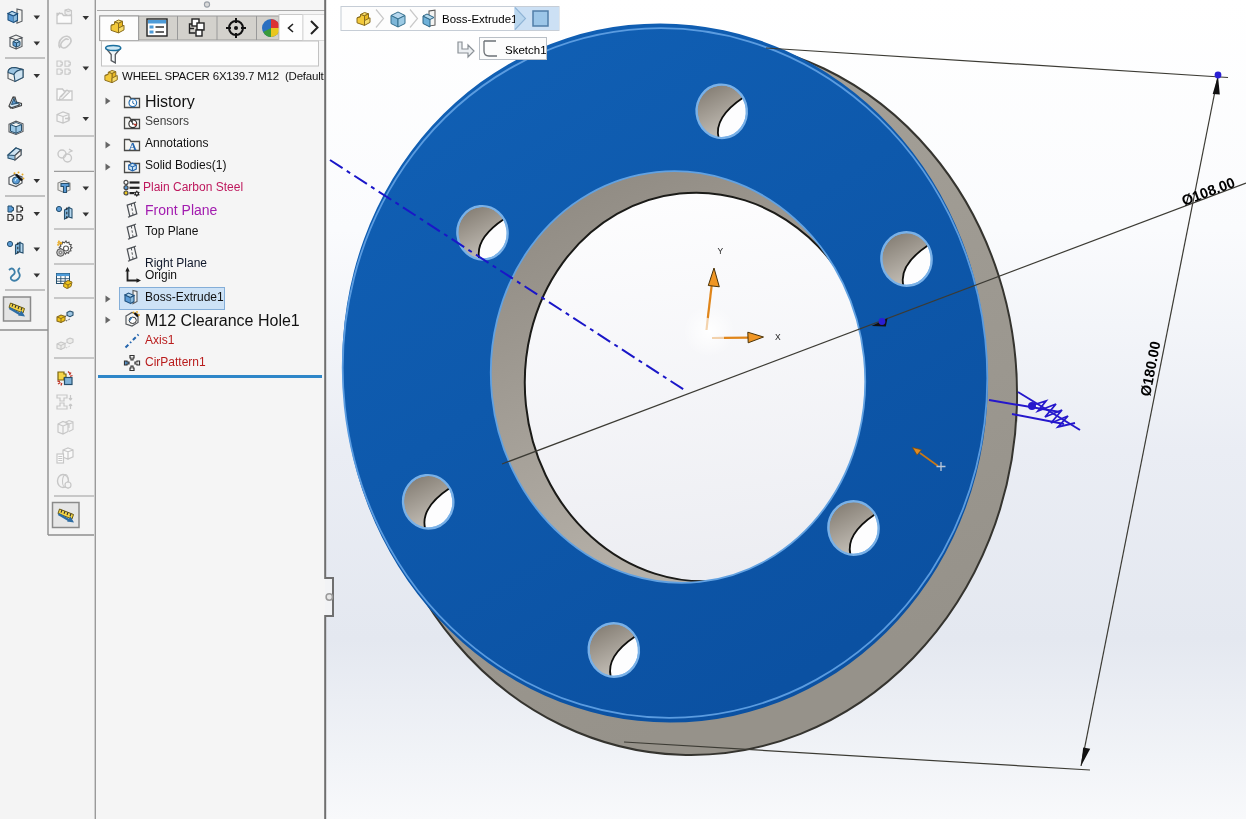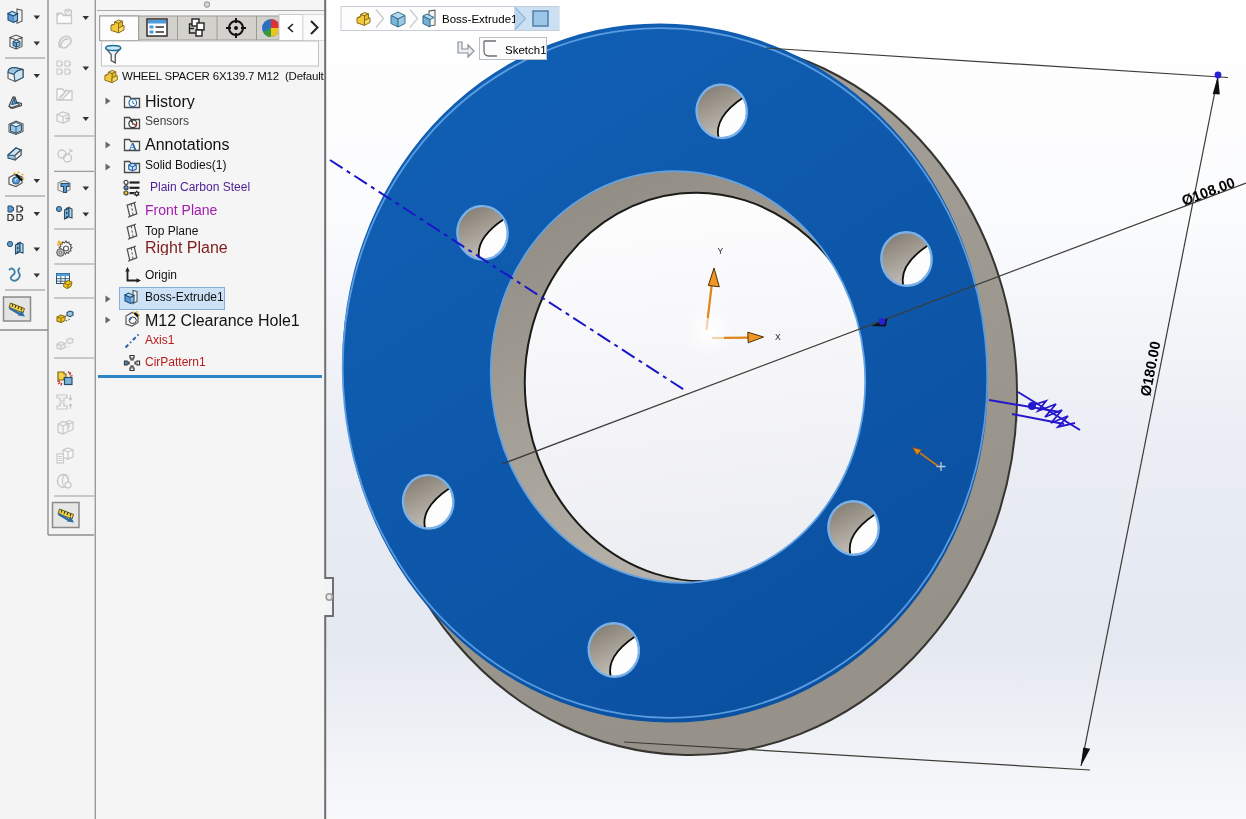--- a/index.html
+++ b/index.html
@@ -413,7 +413,7 @@
       <path d="M1.5,4.5 h5 l1.5,2 h8.5 v9 h-15 z" fill="#f6f6f4" stroke="#4a4a48" stroke-width="1.3"></path>
       <text x="5.7" y="14.6" font-family="Liberation Serif, serif" font-size="11" font-weight="bold" fill="#2465ae">A</text>
     </svg>
-    <div style="position:absolute;left:145px;top:136px;width:181px;height:16px;overflow:hidden;white-space:nowrap;font-size:16px;color:#111">Annotations</div>
+    <div style="position:absolute;left:145px;top:136px;width:181px;height:16px;overflow:hidden;white-space:nowrap;font-size:12px;color:#111">Annotations</div>
 <svg style="position:absolute;left:104px;top:161.5px" width="8" height="10">
       <polygon points="1.5,1.5 6.5,5 1.5,8.5" fill="#666"></polygon>
     </svg>

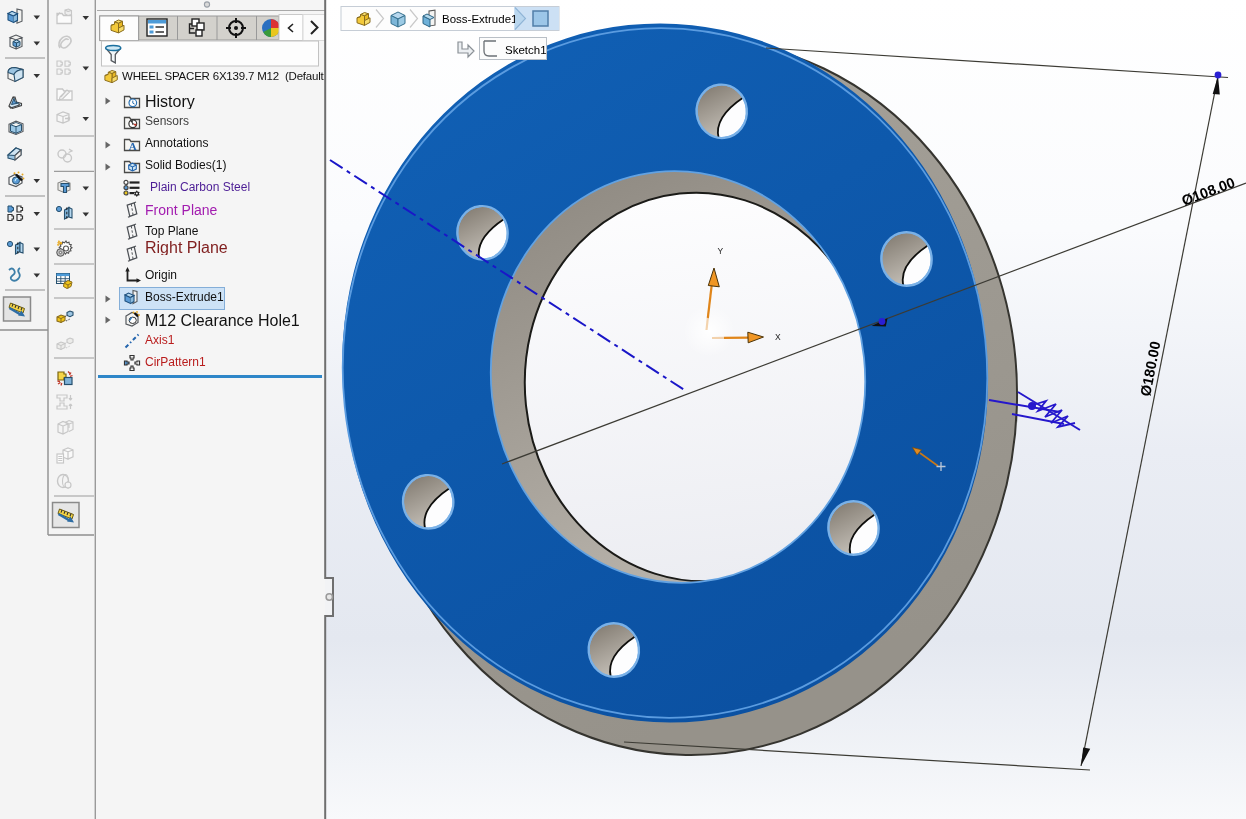--- a/index.html
+++ b/index.html
@@ -433,7 +433,7 @@
       <path d="M13.8,11.2 l1,1.6 l1.9,0.1 l-0.8,1.7 l0.8,1.7 l-1.9,0.1 l-1,1.6 l-1,-1.6 l-1.9,-0.1 l0.8,-1.7 l-0.8,-1.7 l1.9,-0.1 z" fill="#222"></path>
       <circle cx="13.8" cy="14.6" r="1" fill="#f5f5f5"></circle>
     </svg>
-    <div style="position:absolute;left:150px;top:180px;width:181px;height:16px;overflow:hidden;white-space:nowrap;font-size:12px;color:#4c1d95">Plain Carbon Steel</div>
+    <div style="position:absolute;left:143px;top:180px;width:181px;height:16px;overflow:hidden;white-space:nowrap;font-size:12px;color:#be185d">Plain Carbon Steel</div>
 <svg style="position:absolute;left:123px;top:201.3px" width="18" height="18" viewBox="0 0 18 18">
       <path d="M4.2,4.2 L11.2,1.8 L13.8,12.8 L6.8,15.4 Z" fill="none" stroke="#4d5156" stroke-width="1.25"></path>
       <path d="M11.2,1.8 l1.8,-0.9 M6.8,15.4 l-1.8,0.9" stroke="#4d5156" stroke-width="1.1" fill="none"></path>

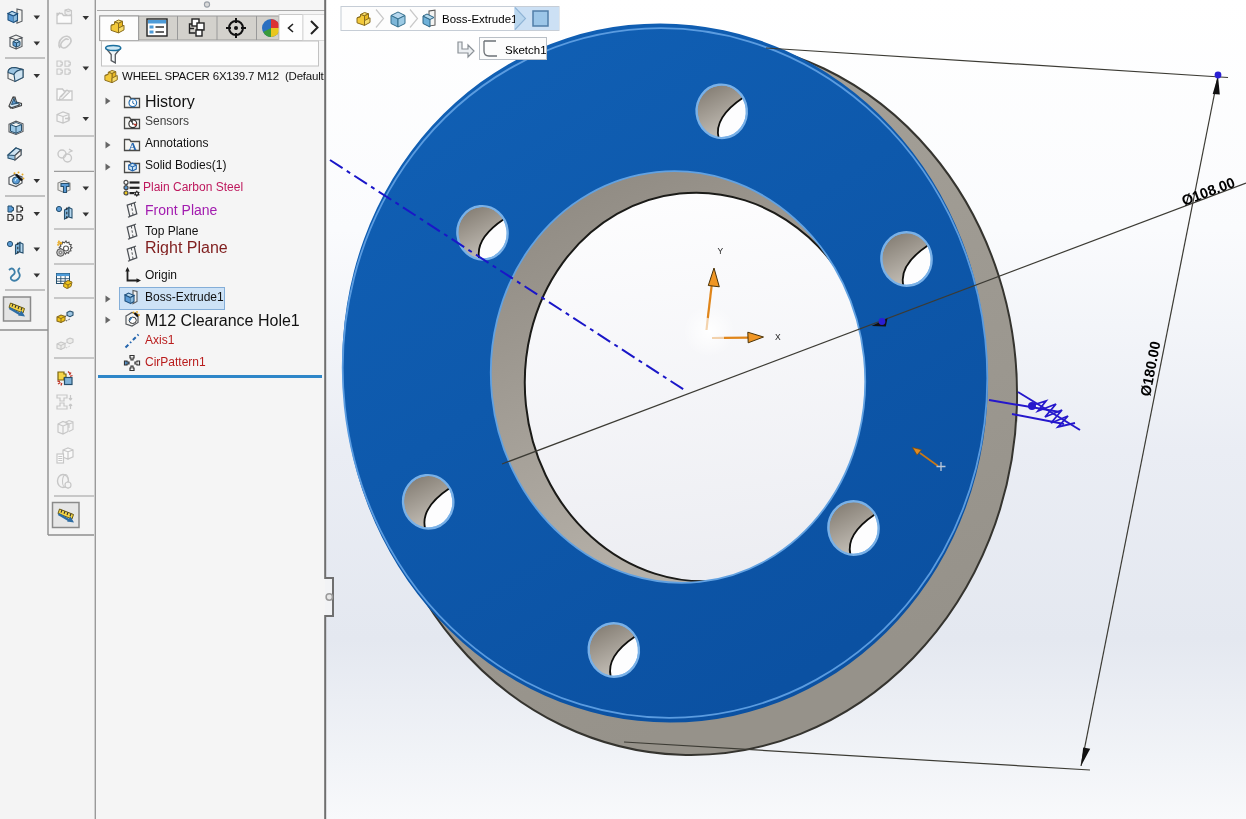--- a/index.html
+++ b/index.html
@@ -451,7 +451,7 @@
       <path d="M11.2,1.8 l1.8,-0.9 M6.8,15.4 l-1.8,0.9" stroke="#4d5156" stroke-width="1.1" fill="none"></path>
       <path d="M8.3,3.1 L10.1,14.1" stroke="#4d5156" stroke-width="1" stroke-dasharray="2.4 1.9"></path>
     </svg>
-    <div style="position:absolute;left:145px;top:239px;width:181px;height:16px;overflow:hidden;white-space:nowrap;font-size:16px;color:#7f1d1d">Right Plane</div>
+    <div style="position:absolute;left:145px;top:256px;width:181px;height:16px;overflow:hidden;white-space:nowrap;font-size:12px;color:#0f172a">Right Plane</div>
 <svg style="position:absolute;left:123px;top:267.3px" width="18" height="18" viewBox="0 0 18 18">
       <path d="M4.5,2.5 v11 h11" fill="none" stroke="#222" stroke-width="1.8"></path>
       <polygon points="4.5,0 2.3,4.5 6.7,4.5" fill="#222"></polygon>

